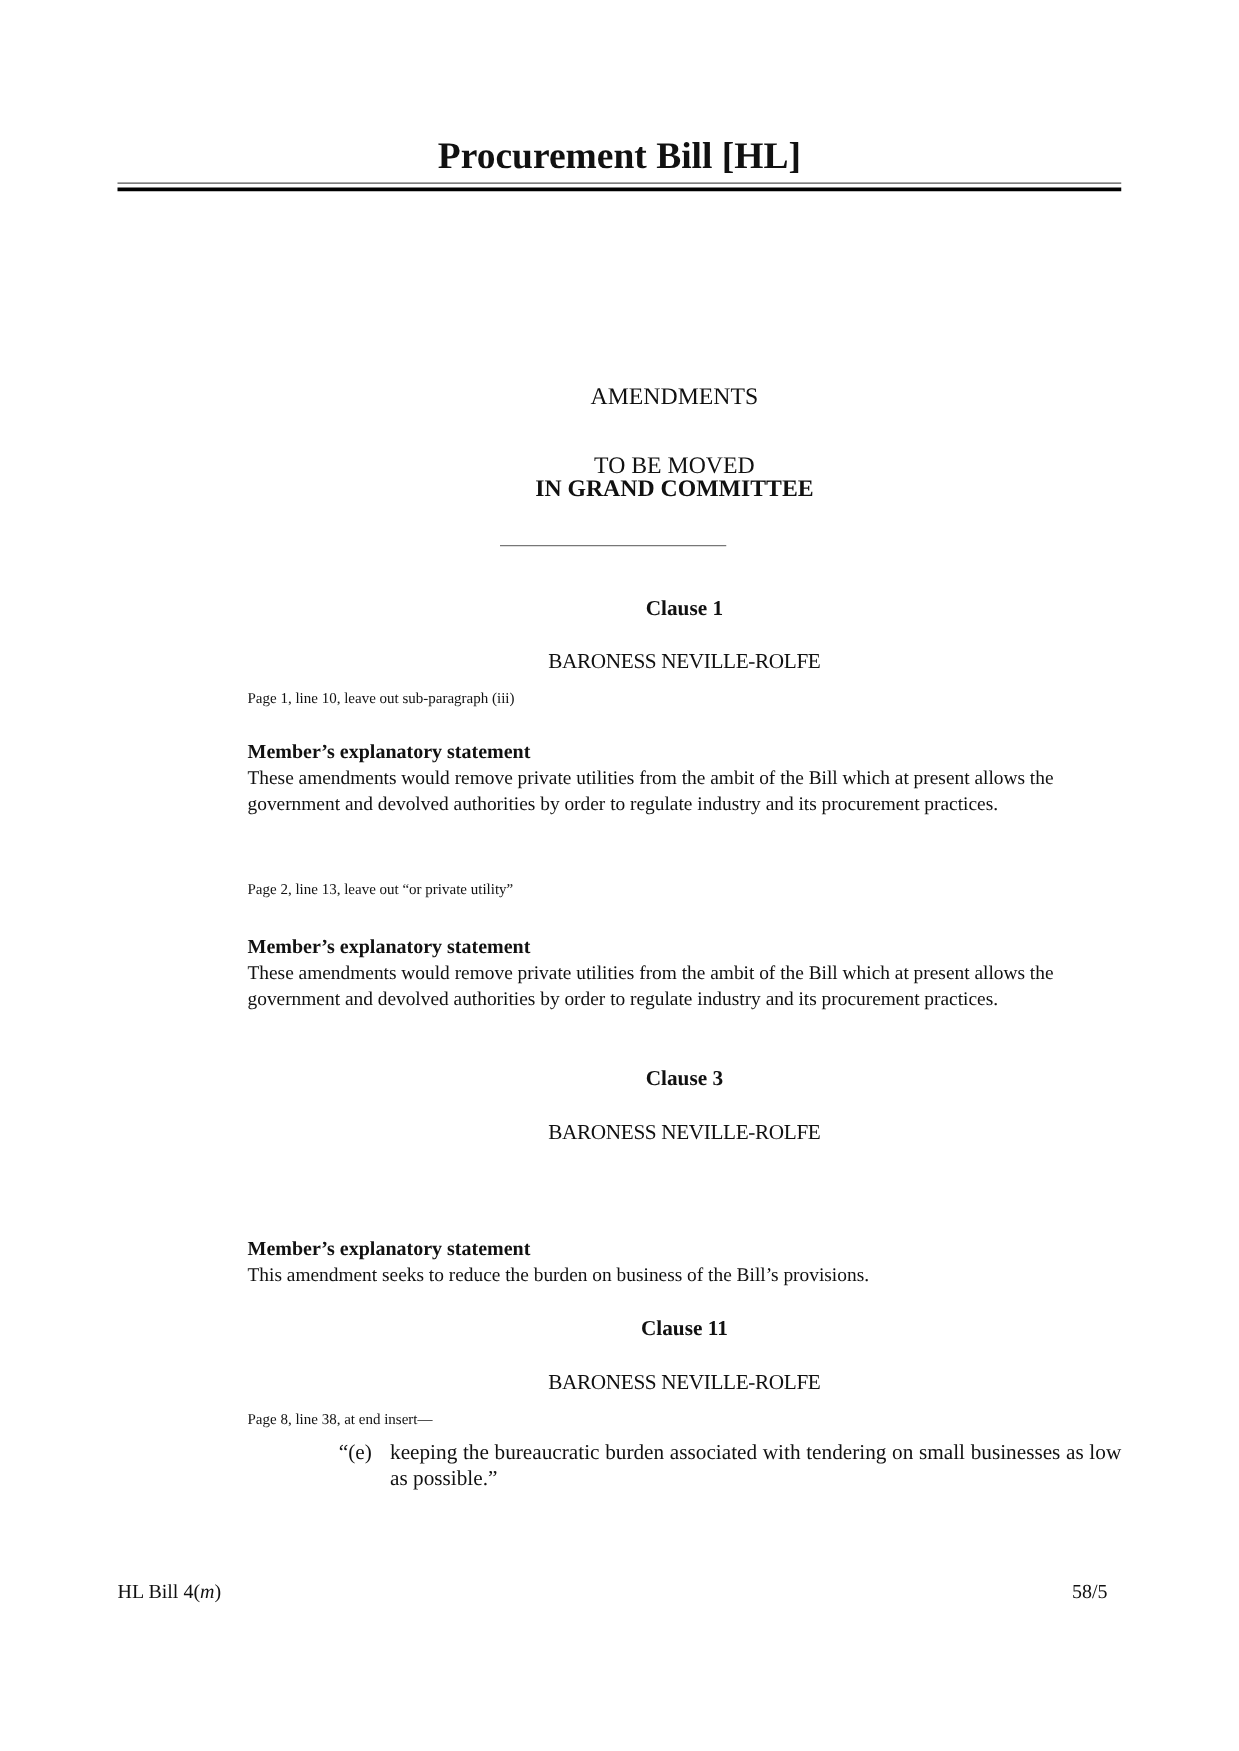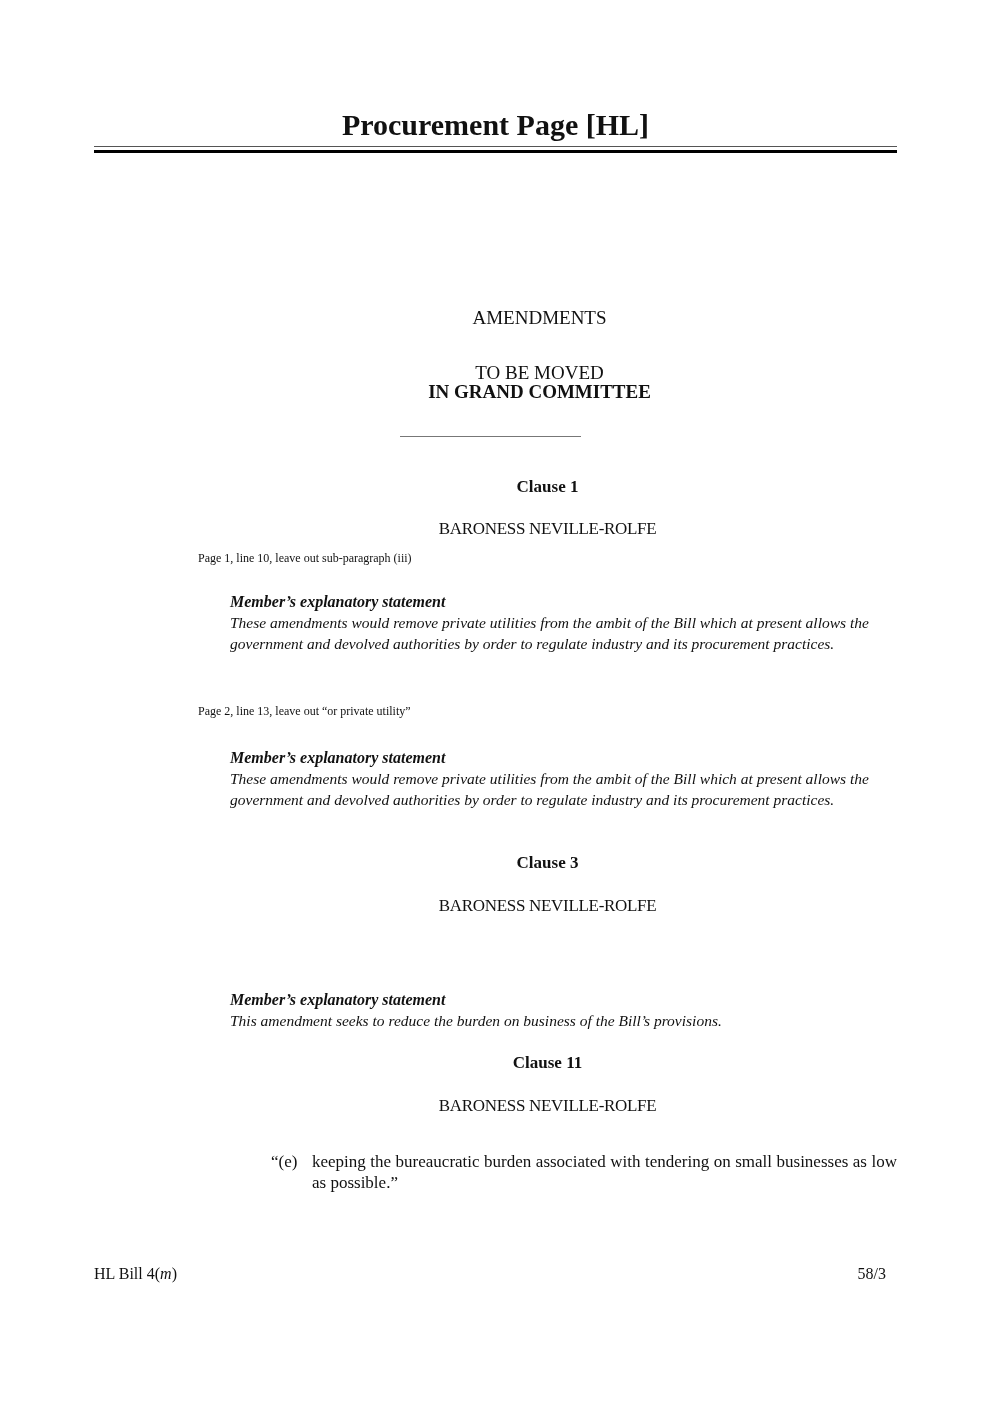--- a/index.html
+++ b/index.html
@@ -133,7 +133,7 @@
 
 <div class="page">
 
-  <div class="title">Procurement Page [HL]</div>
+  <div class="title">Procurement Bill [HL]</div>
   <div class="rule-thin"></div>
   <div class="rule-thick"></div>
 

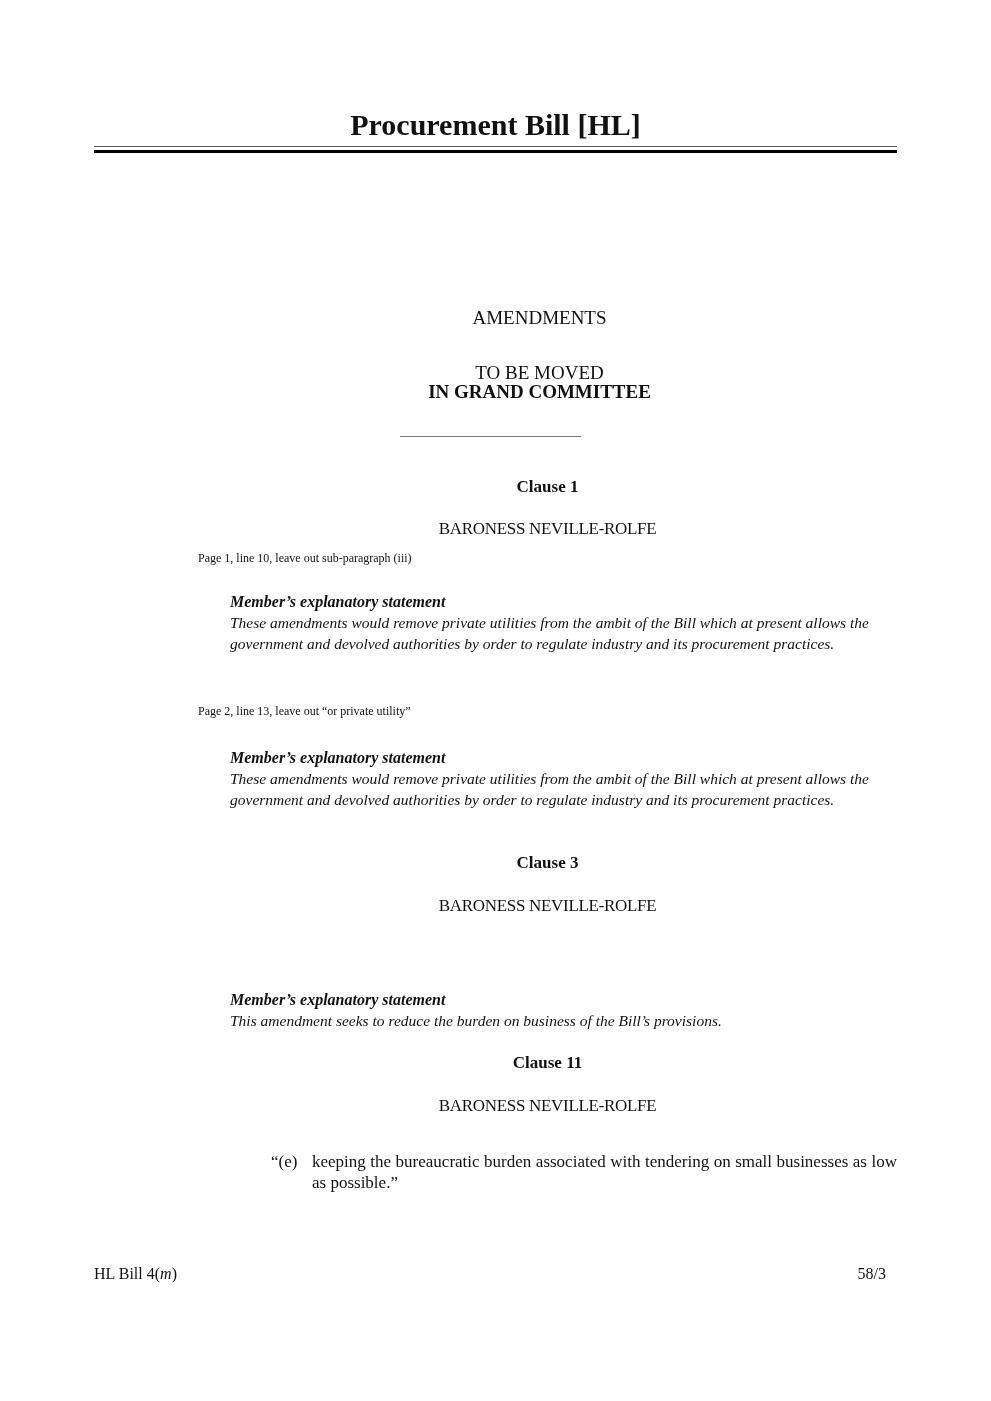--- a/index.html
+++ b/index.html
@@ -86,8 +86,6 @@
       left: 198px; width: 699px;
       font-size: 16px;
       line-height: 21px;
-      font-style: italic;
-      margin-left: 32px;
     }
     .stmt-title {
       font-weight: bold;

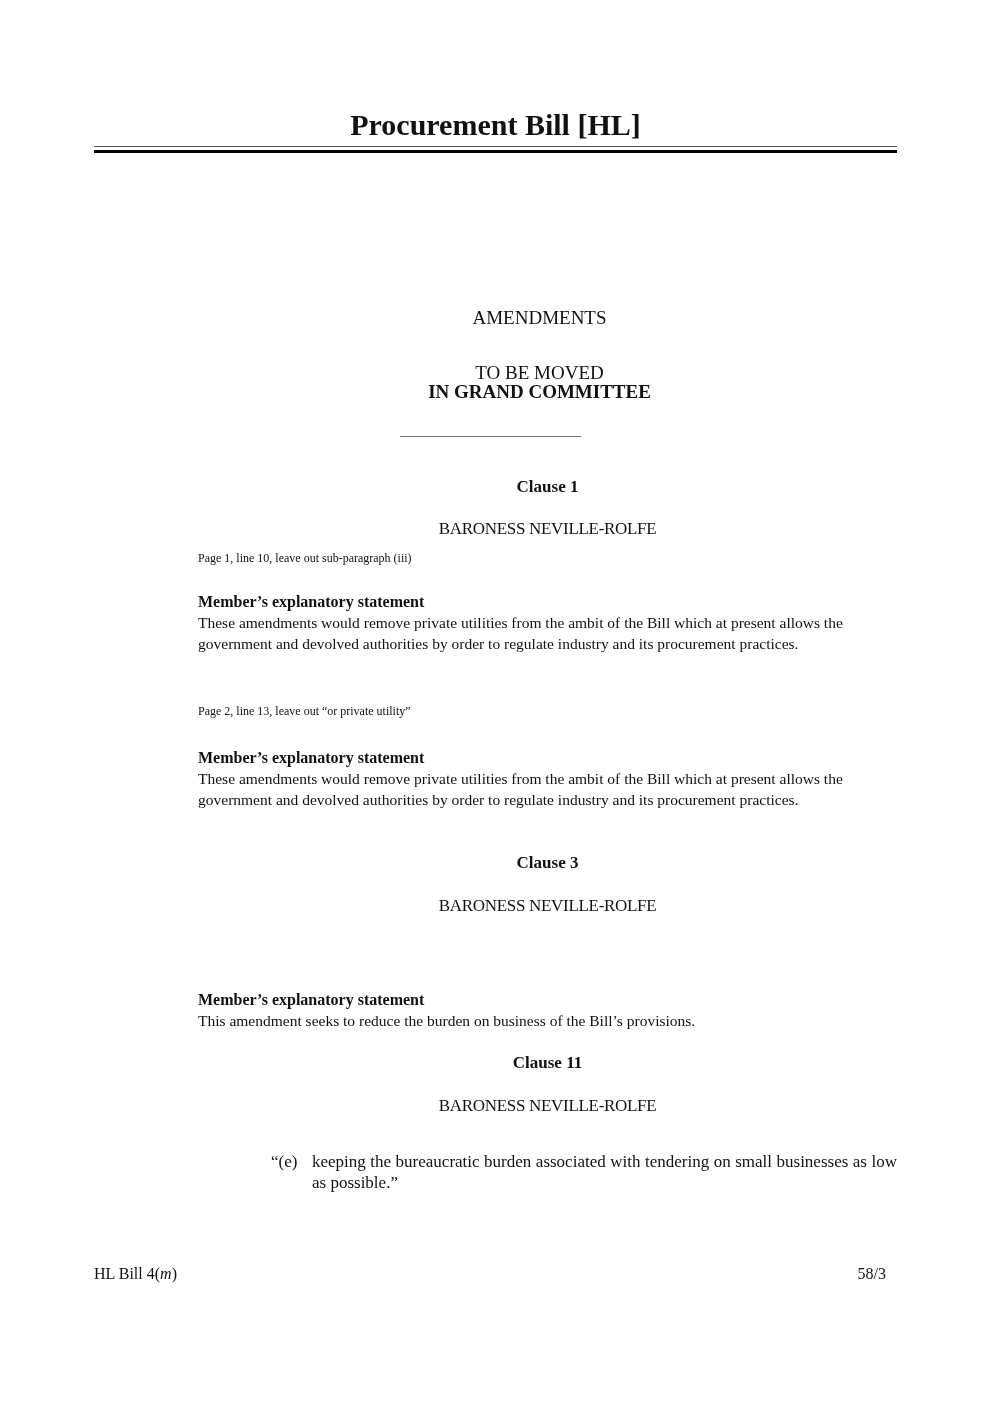--- a/index.html
+++ b/index.html
@@ -164,6 +164,7 @@
 
   <div class="clause" style="top:1052px;">Clause 11</div>
   <div class="member" style="top:1095px;">BARONESS NEVILLE-ROLFE</div>
+  <div class="amend" style="top:1125px;">Page 8, line 38, at end insert—</div>
   <div class="list-item" style="top:1151px;">
     <span class="list-marker">“(e)</span>
     <span class="list-body">keeping the bureaucratic burden associated with tendering on small businesses as low as possible.”</span>

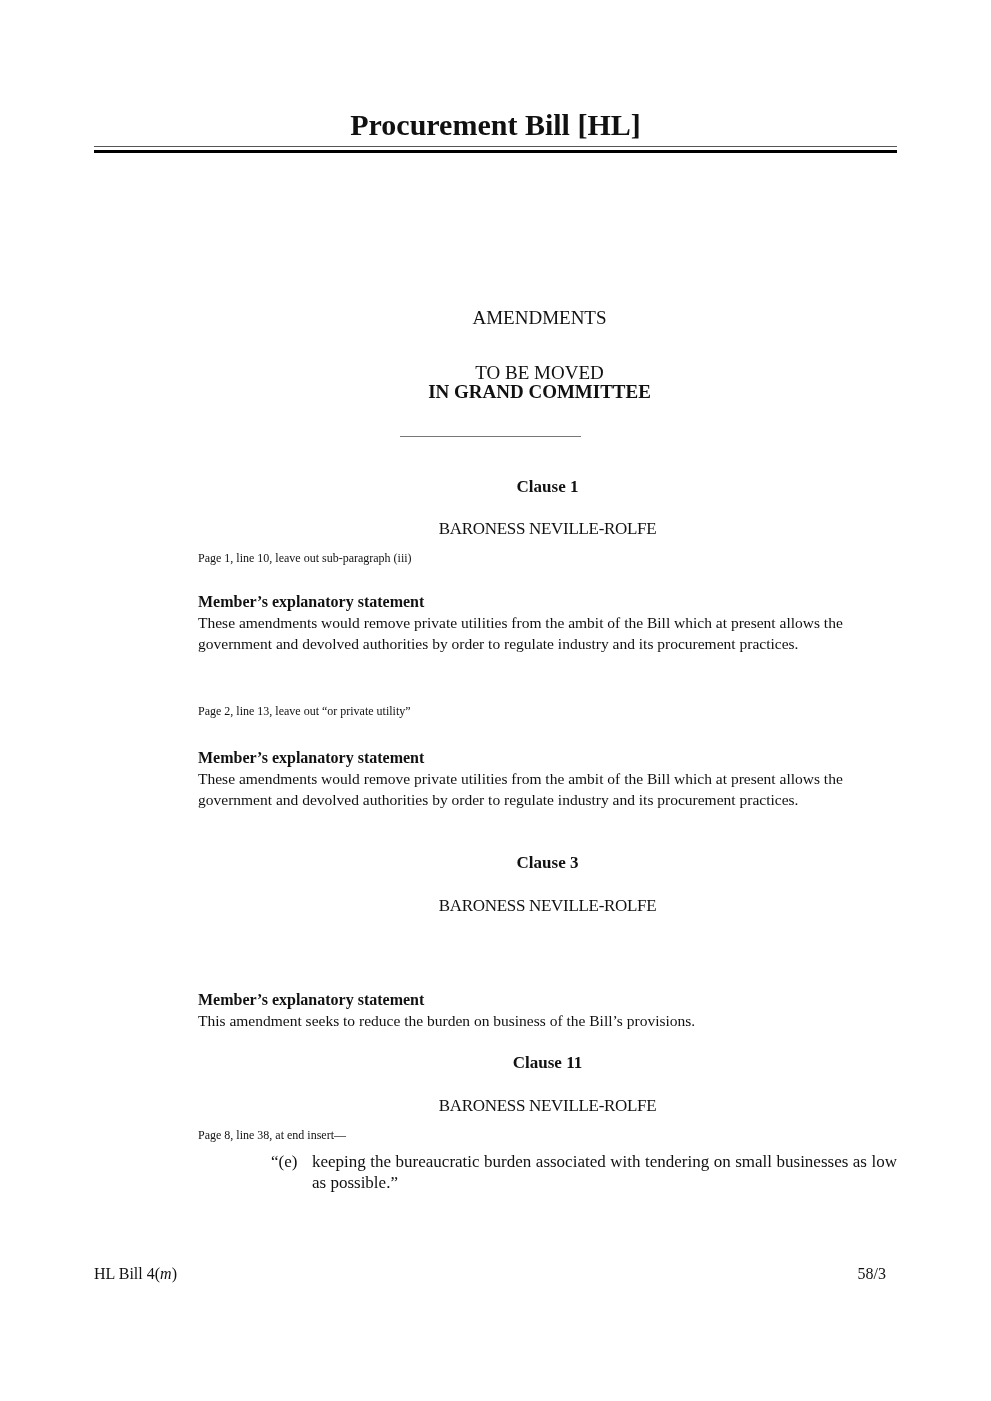--- a/index.html
+++ b/index.html
@@ -171,7 +171,7 @@
   </div>
 
   <div class="footer-left"><span>HL Bill 4(</span><span class="ital">m</span><span>)</span></div>
-  <div class="footer-right">58/3</div>
+  <div class="footer-right">58/5</div>
 
 </div>
 

